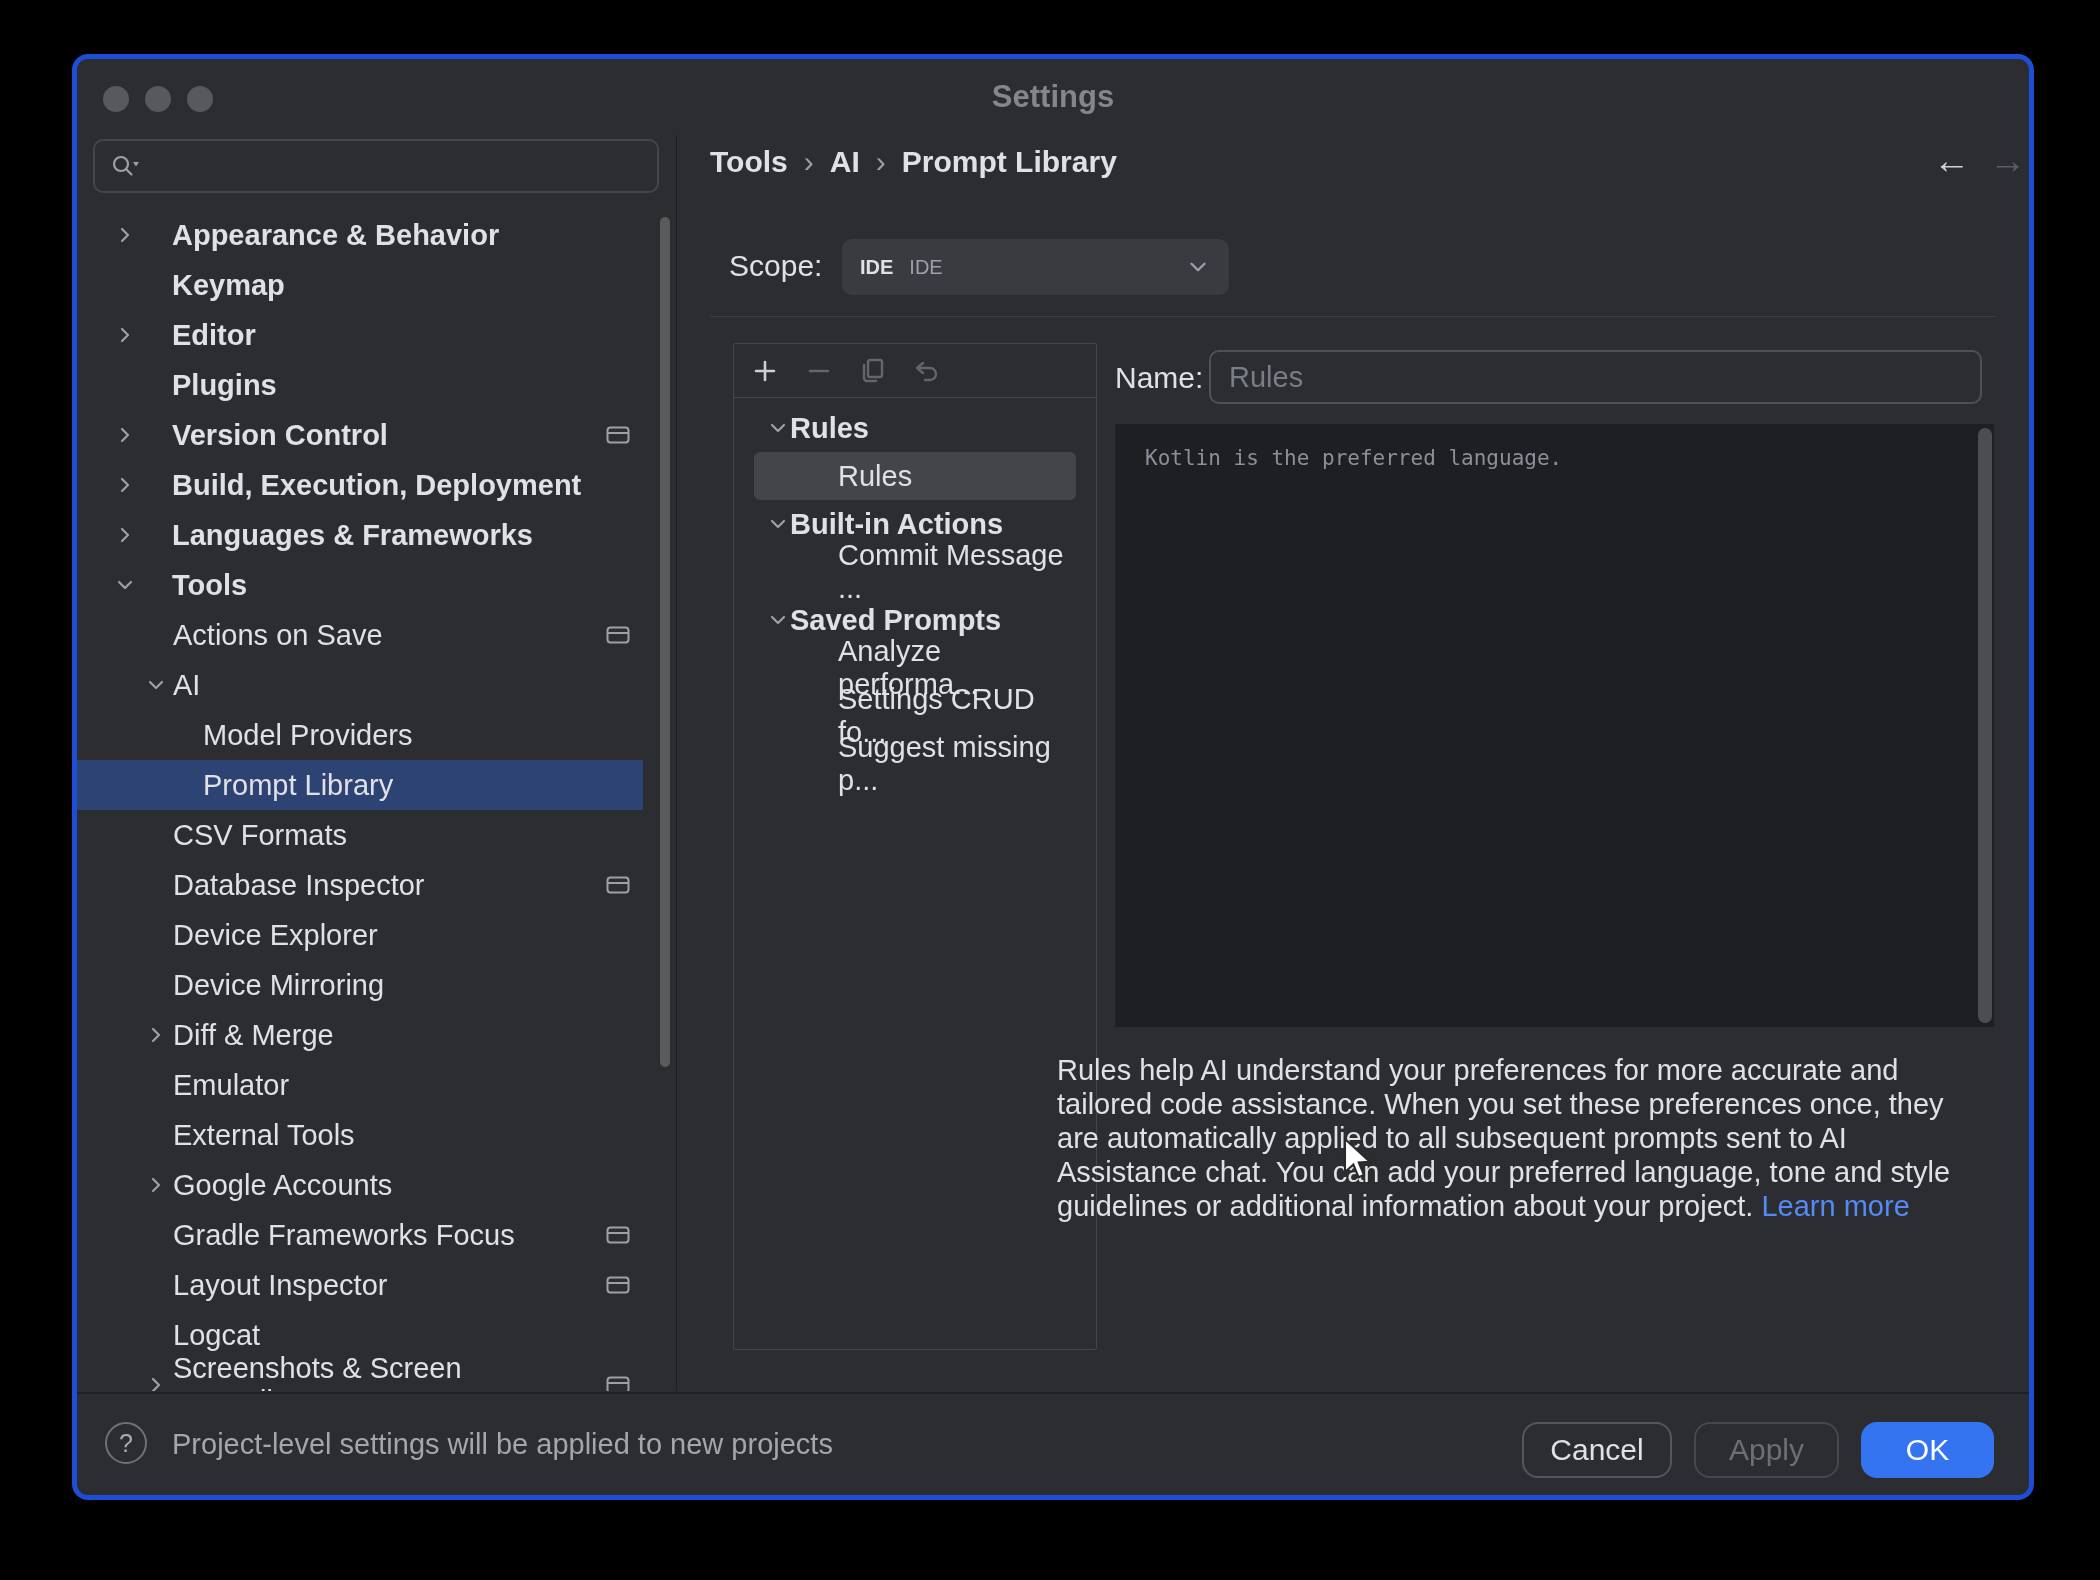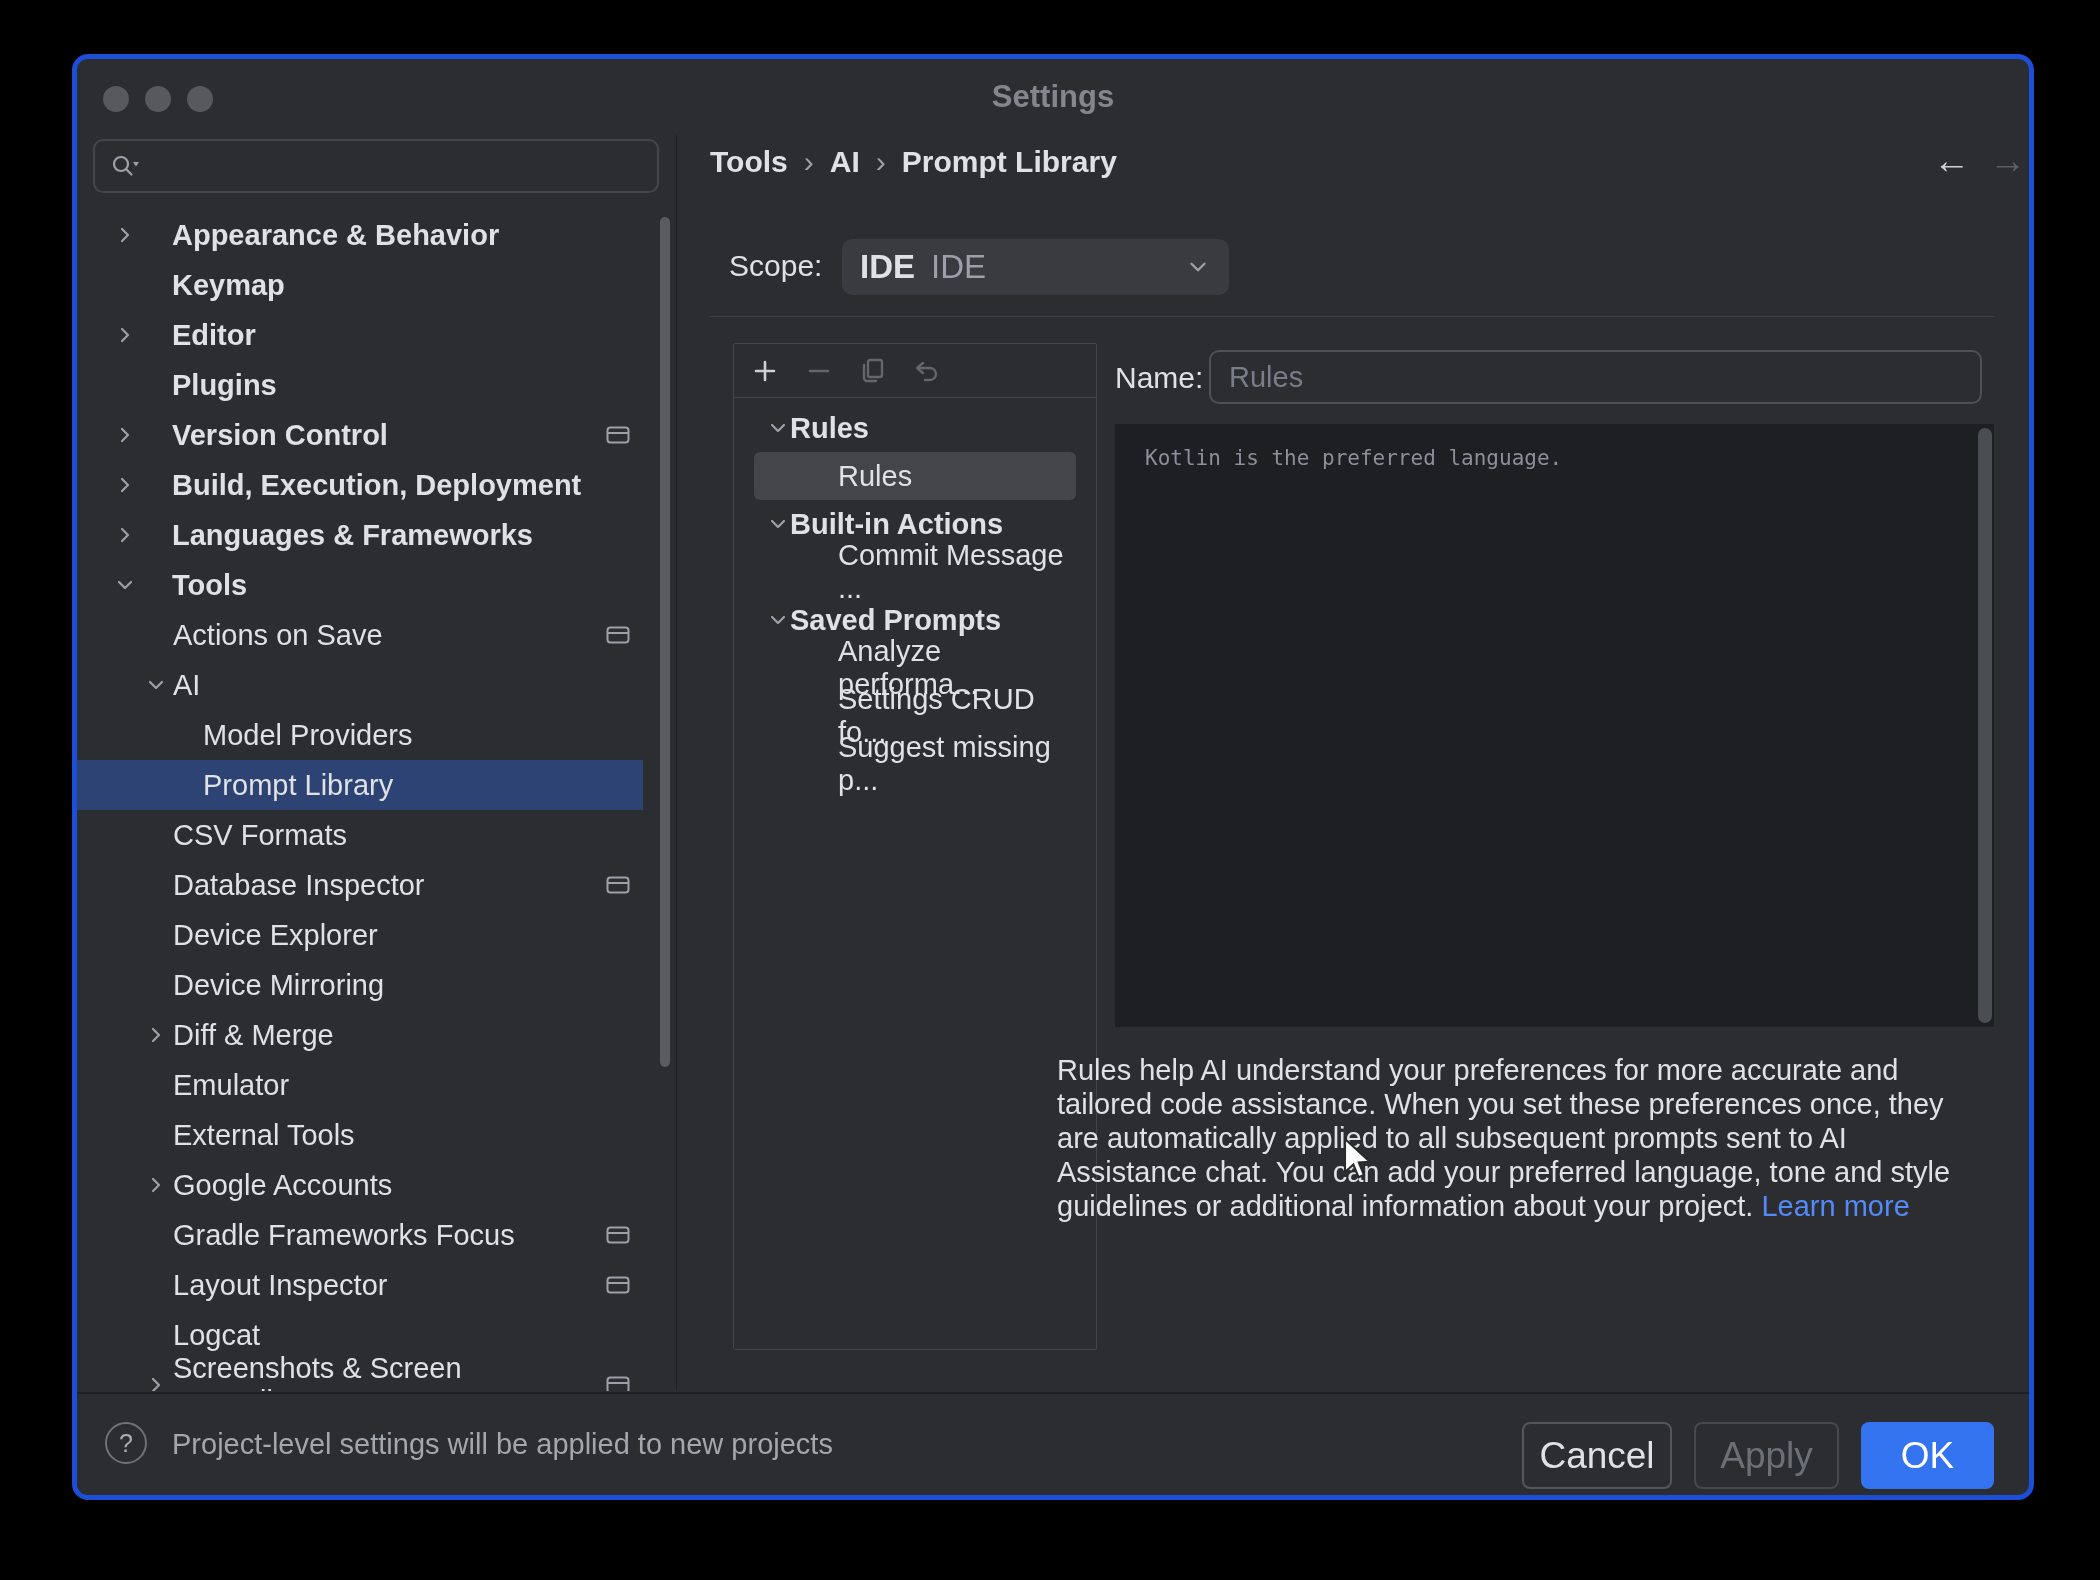--- a/index.html
+++ b/index.html
@@ -48,7 +48,7 @@
   .scope-label { position:absolute; left:652px; top:190px; font-size:30px; color:#DFE1E5; }
   .scope-select { position:absolute; left:765px; top:180px; width:387px; height:56px; background:#393B40;
                   border-radius:10px; display:flex; align-items:center; padding:0 18px; gap:16px;
-                  font-size:33px; color:#DFE1E5; }
+                  font-size:20px; color:#DFE1E5; }
   .scope-kind { font-weight:bold; }
   .scope-sec { color:#9DA0A8; }
   .scope-chev { margin-left:auto; display:flex; }

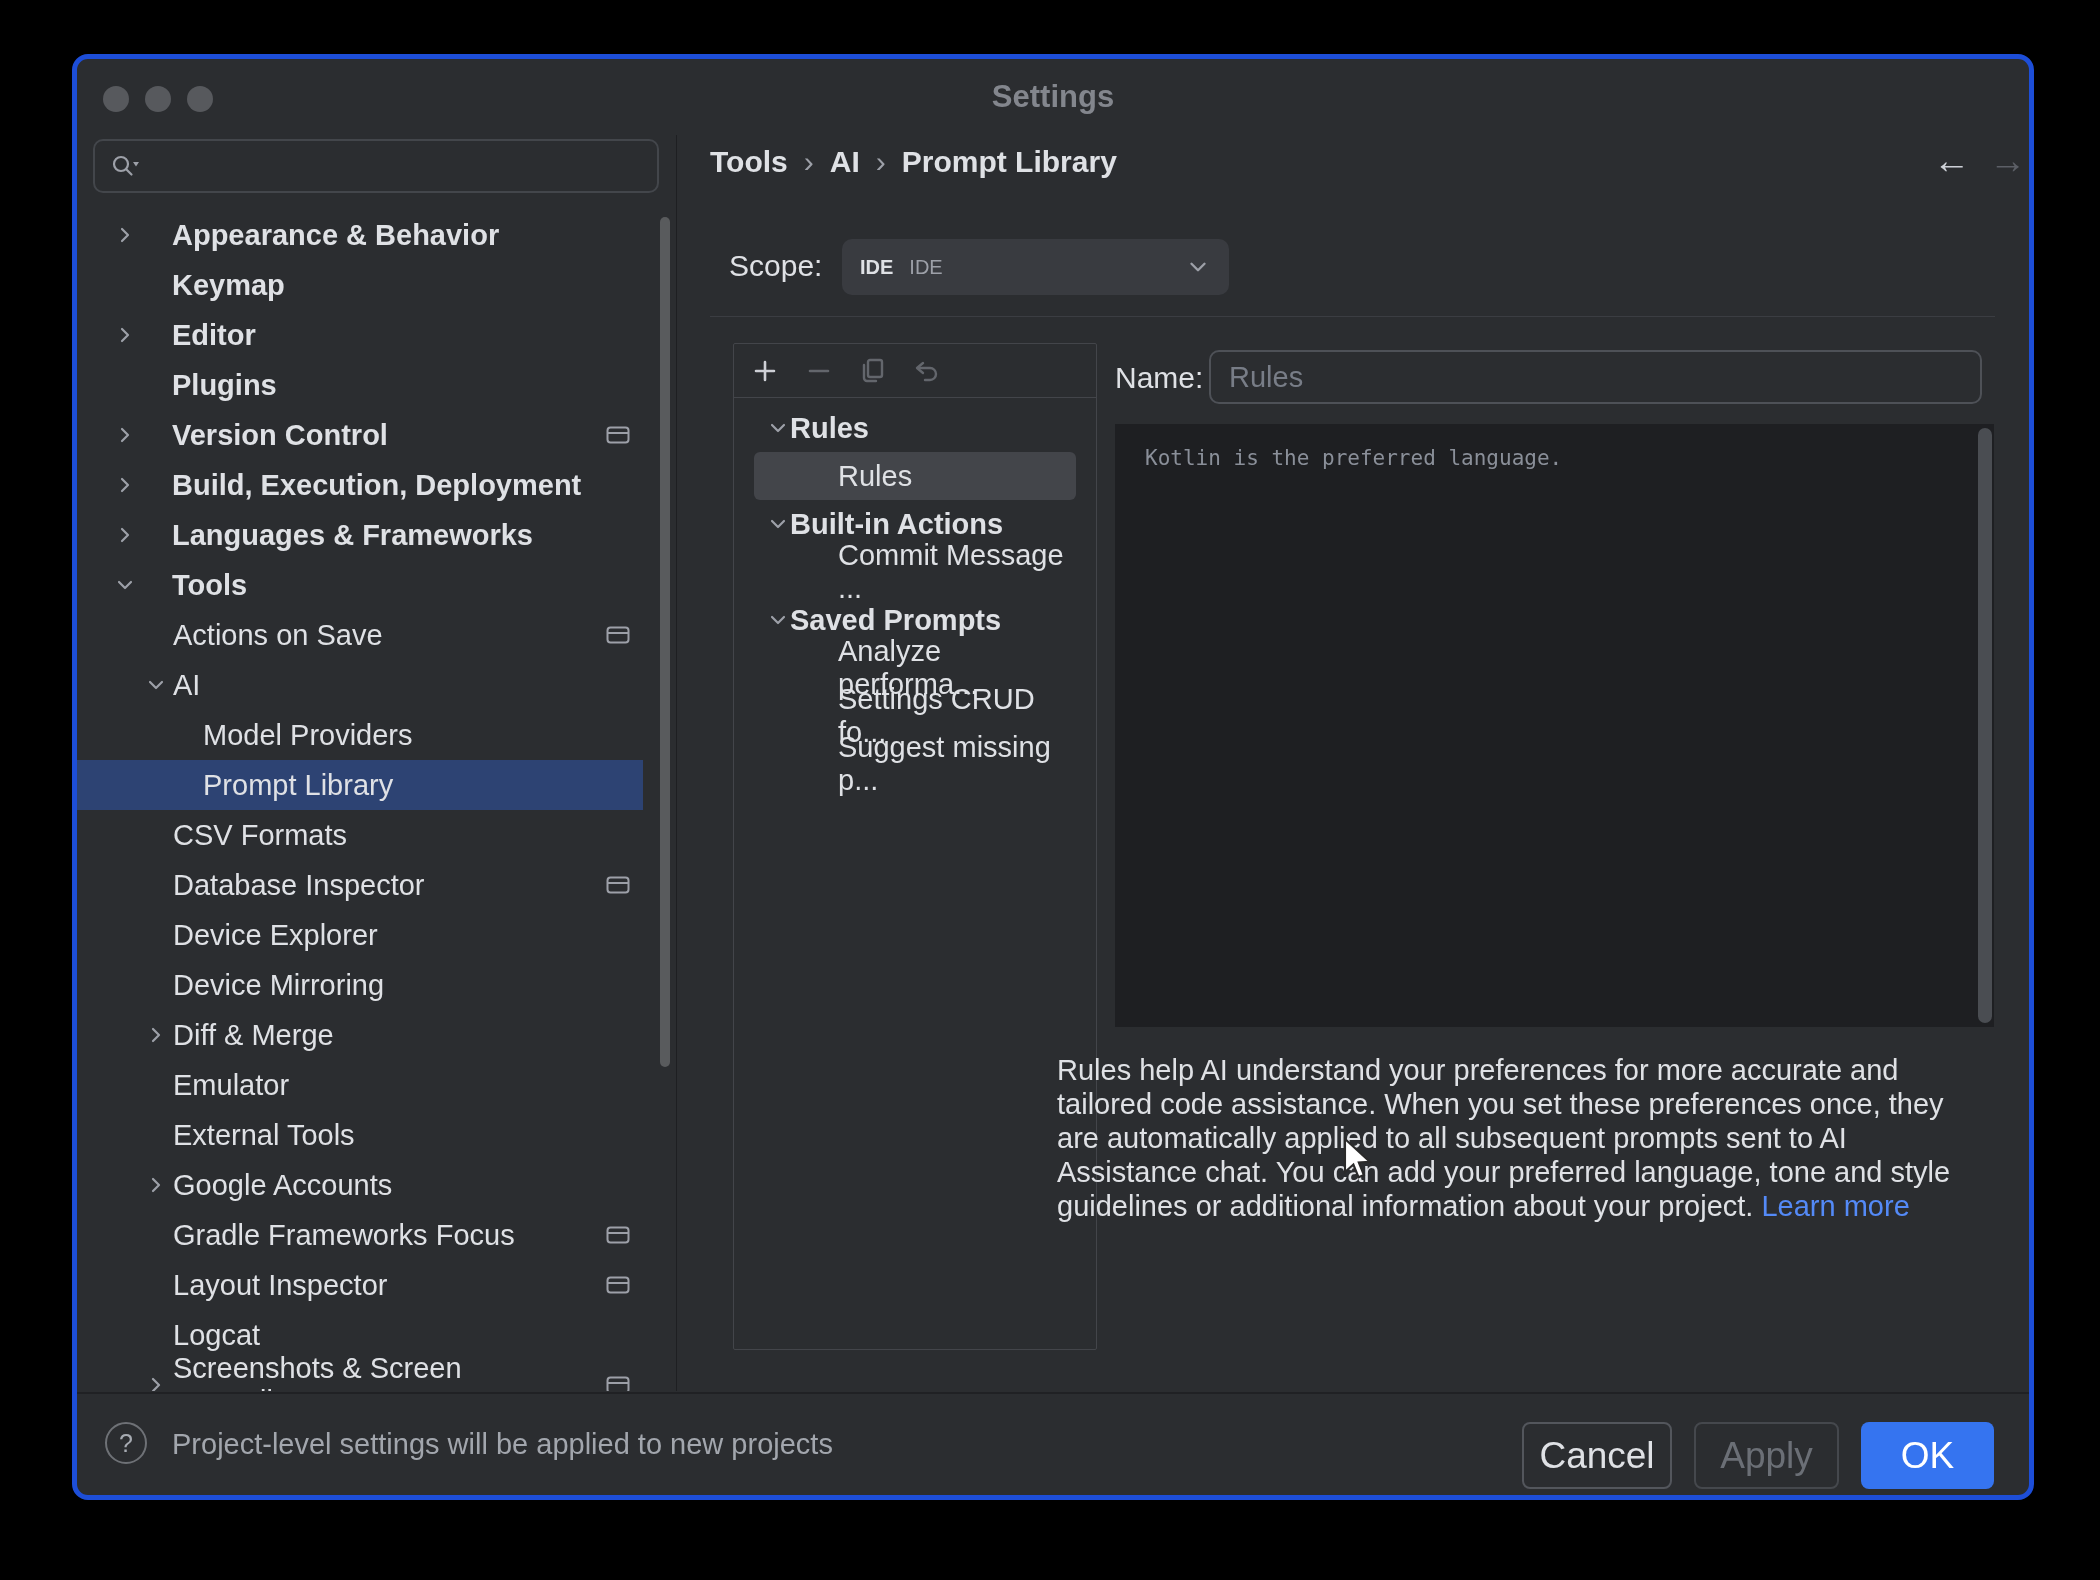--- a/index.html
+++ b/index.html
@@ -86,7 +86,7 @@
           border-radius:50%; color:#A7ABB2; font-size:25px; display:flex; align-items:center; justify-content:center; }
   .hint { position:absolute; left:95px; top:34px; font-size:29px; color:#A2A6AD; }
   .fbtns { position:absolute; right:35px; top:28px; display:flex; gap:22px; }
-  .fbtns button { height:67px; border-radius:8px; font-size:37px; font-family:inherit; }
+  .fbtns button { height:56px; border-radius:16px; font-size:30px; font-family:inherit; }
   button.sec { background:transparent; border:2px solid #53565C; color:#DFE1E5; }
   button[data-name="cancel-button"] { width:150px; }
   button[data-name="apply-button"]  { width:145px; color:#6B6F76; border-color:#45484D; }

